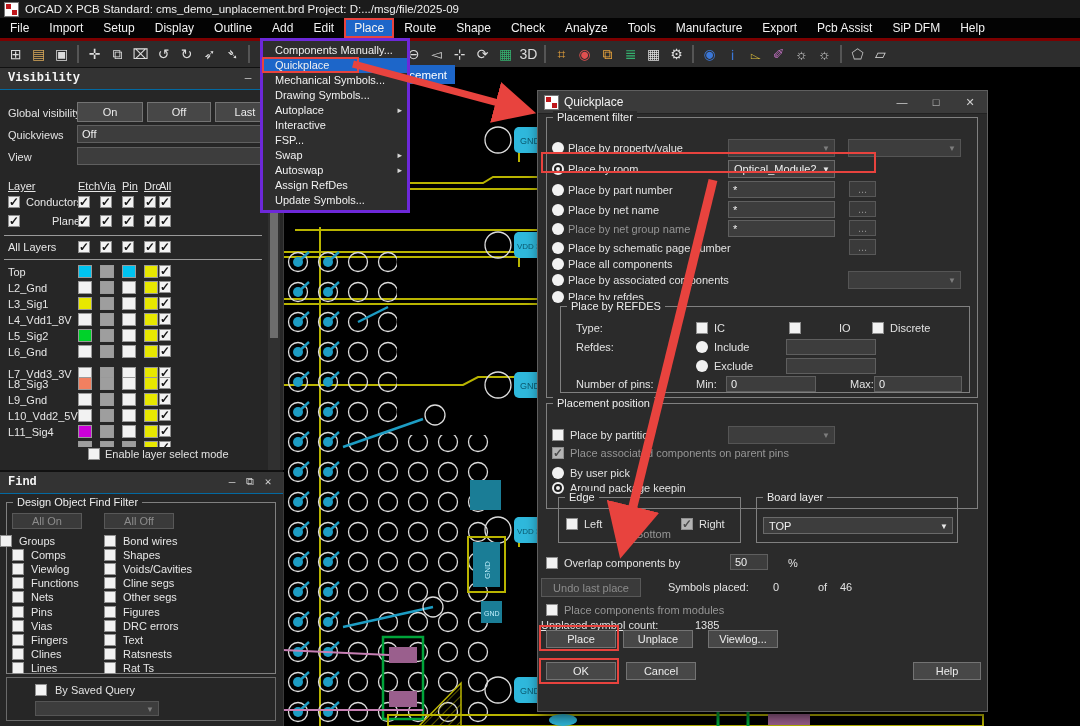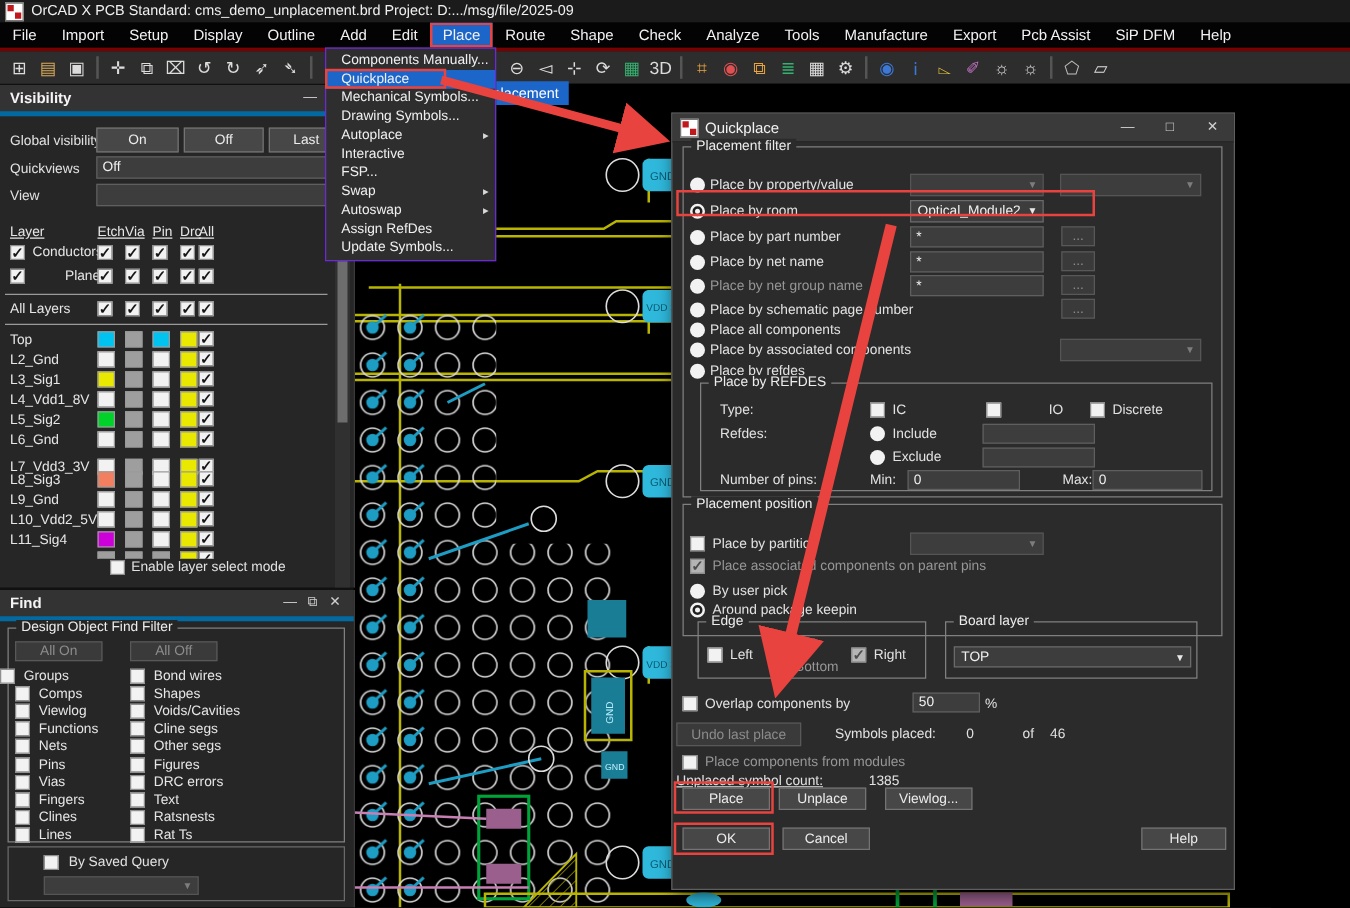--- a/index.html
+++ b/index.html
@@ -59,7 +59,7 @@
   .frow .cb{left:0;top:0;}
   .frow .flabel{position:absolute;left:19px;top:0;font-size:11px;color:#e6e6e6;white-space:nowrap;}
   
-  #placemenu{left:260px;top:38px;width:137px;background:#2e2e2e;border:1px solid #6d28d9;z-index:40;padding:2px 0;box-sizing:border-box;}
+  #placemenu{left:260px;top:38px;width:150px;background:#2e2e2e;border:3px solid #6d28d9;z-index:40;padding:2px 0;box-sizing:border-box;}
   .pm-item{position:relative;height:15px;line-height:15px;padding-left:12px;font-size:11px;color:#f0f0f0;white-space:nowrap;}
   .pm-item.hl{background:#1d66c9;}
   .pm-arrow{position:absolute;right:5px;top:0;font-size:9px;color:#d8d8d8;}

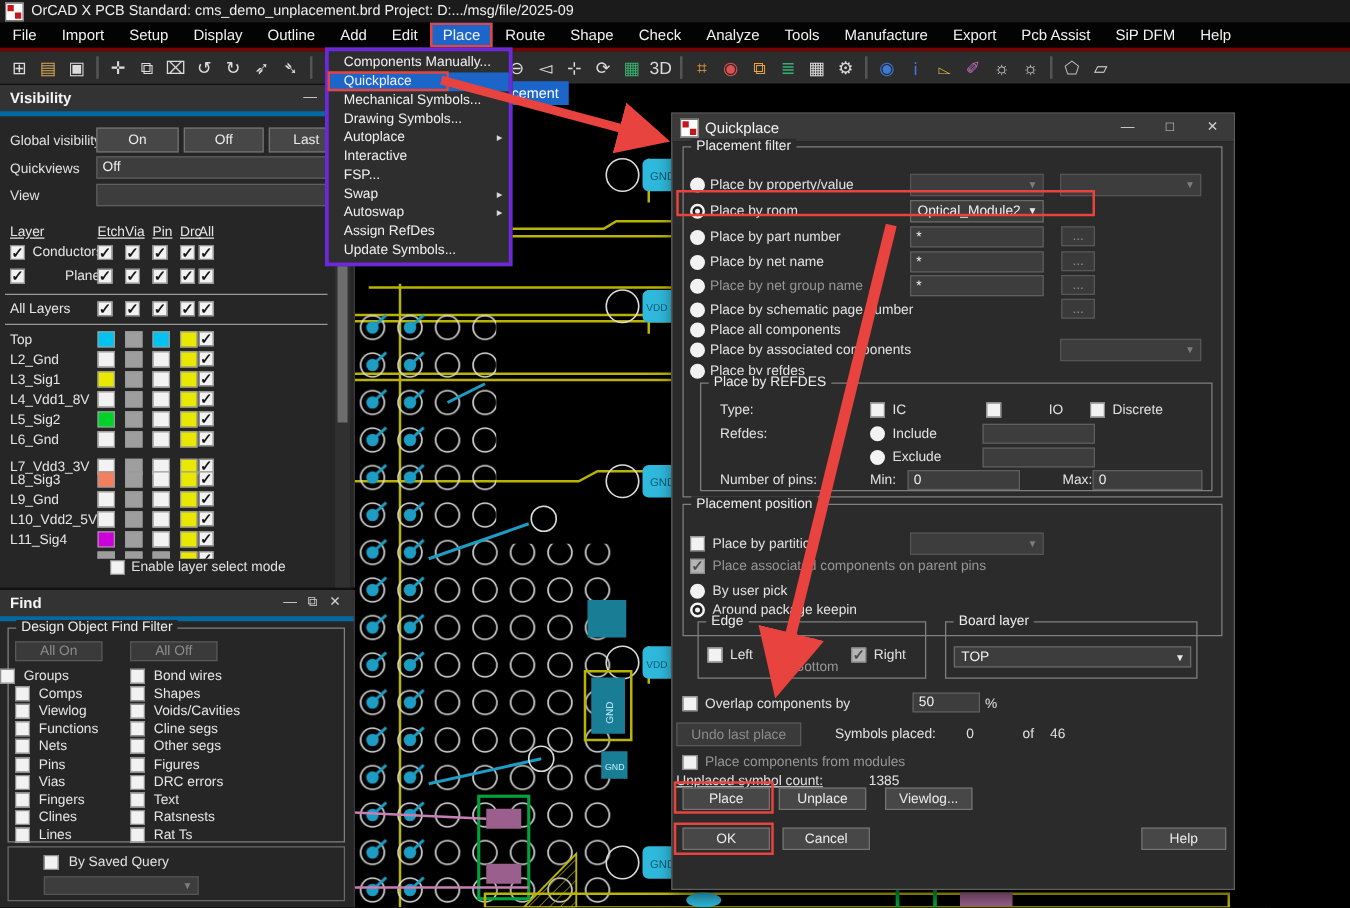--- a/index.html
+++ b/index.html
@@ -21,7 +21,7 @@
   .ticon.sep{width:2px;margin:0 4px;height:18px;background:#555;font-size:0;}
   
   .panel{background:#262626;border-right:1px solid #3a3a3a;z-index:5;}
-  .phead{position:absolute;left:0;top:0;right:0;height:21px;background:#333;border-bottom:4px solid #0369a1;}
+  .phead{position:absolute;left:0;top:0;right:0;height:21px;background:#333;border-bottom:1px solid #0369a1;font-family:Liberation Mono, monospace;}
   .phead .ptitle{position:absolute;left:8px;top:3px;font-weight:bold;font-size:12px;color:#f5f5f5;}
   .winbtn{position:absolute;top:3px;width:14px;height:14px;color:#cfcfcf;font-size:11px;text-align:center;line-height:14px;}
   .lbl{position:absolute;font-size:11px;color:#e2e2e2;white-space:nowrap;}

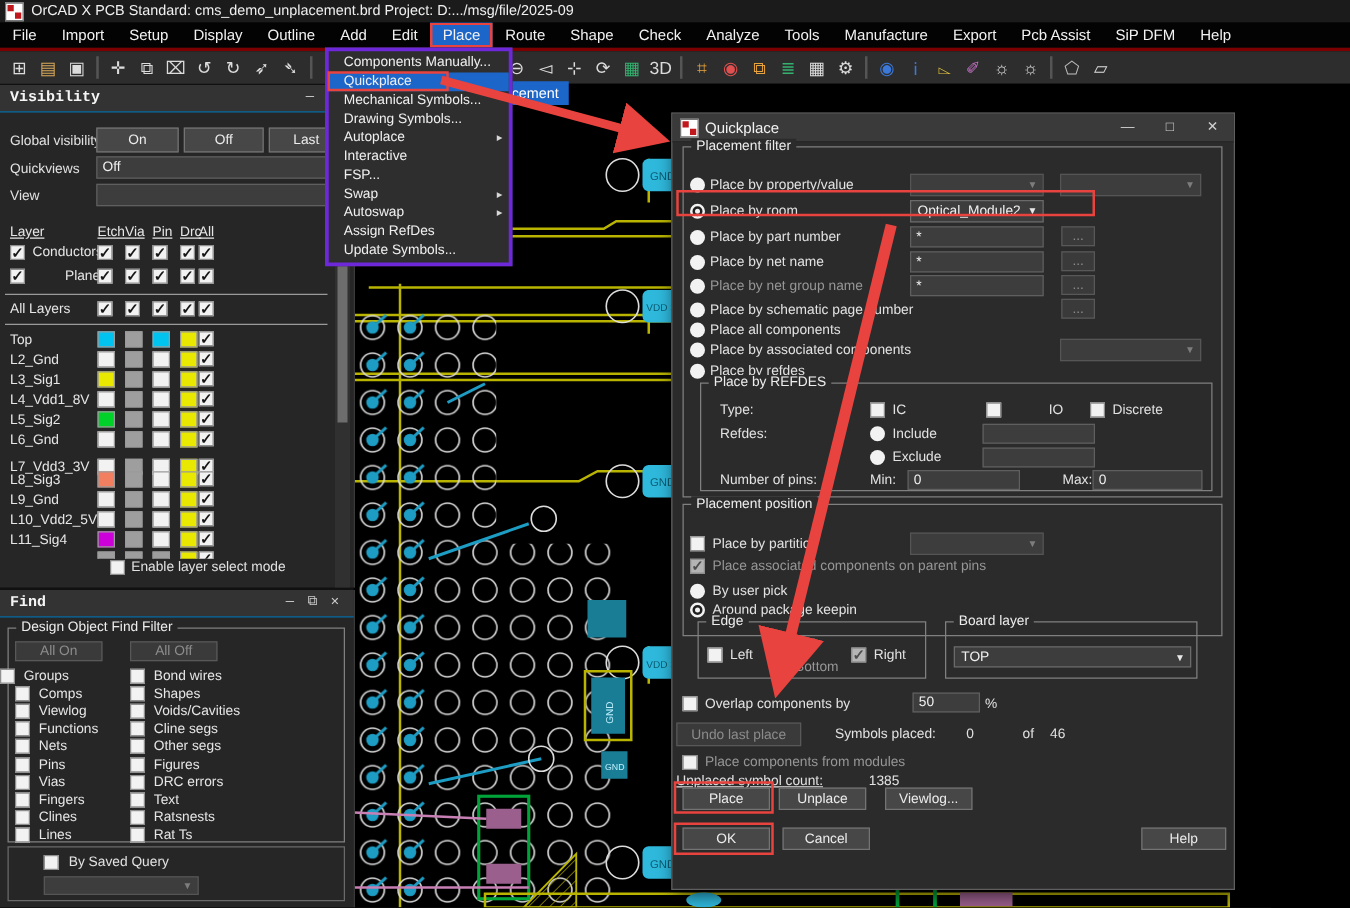--- a/index.html
+++ b/index.html
@@ -771,7 +771,7 @@
 
   <span class="cb" style="left:8px;top:466px;"></span>
   <span class="lbl" style="left:26px;top:466px;">Overlap components by</span>
-  <div class="field" style="left:192px;top:463px;width:54px;height:16px;">50</div>
+  <div class="field" style="left:192px;top:463px;width:38px;height:16px;">50</div>
   <span class="lbl" style="left:250px;top:466px;">%</span>
   <div class="btn dis" style="left:3px;top:487px;width:100px;height:19px;">Undo last place</div>
   <span class="lbl" style="left:130px;top:490px;">Symbols placed:</span>

